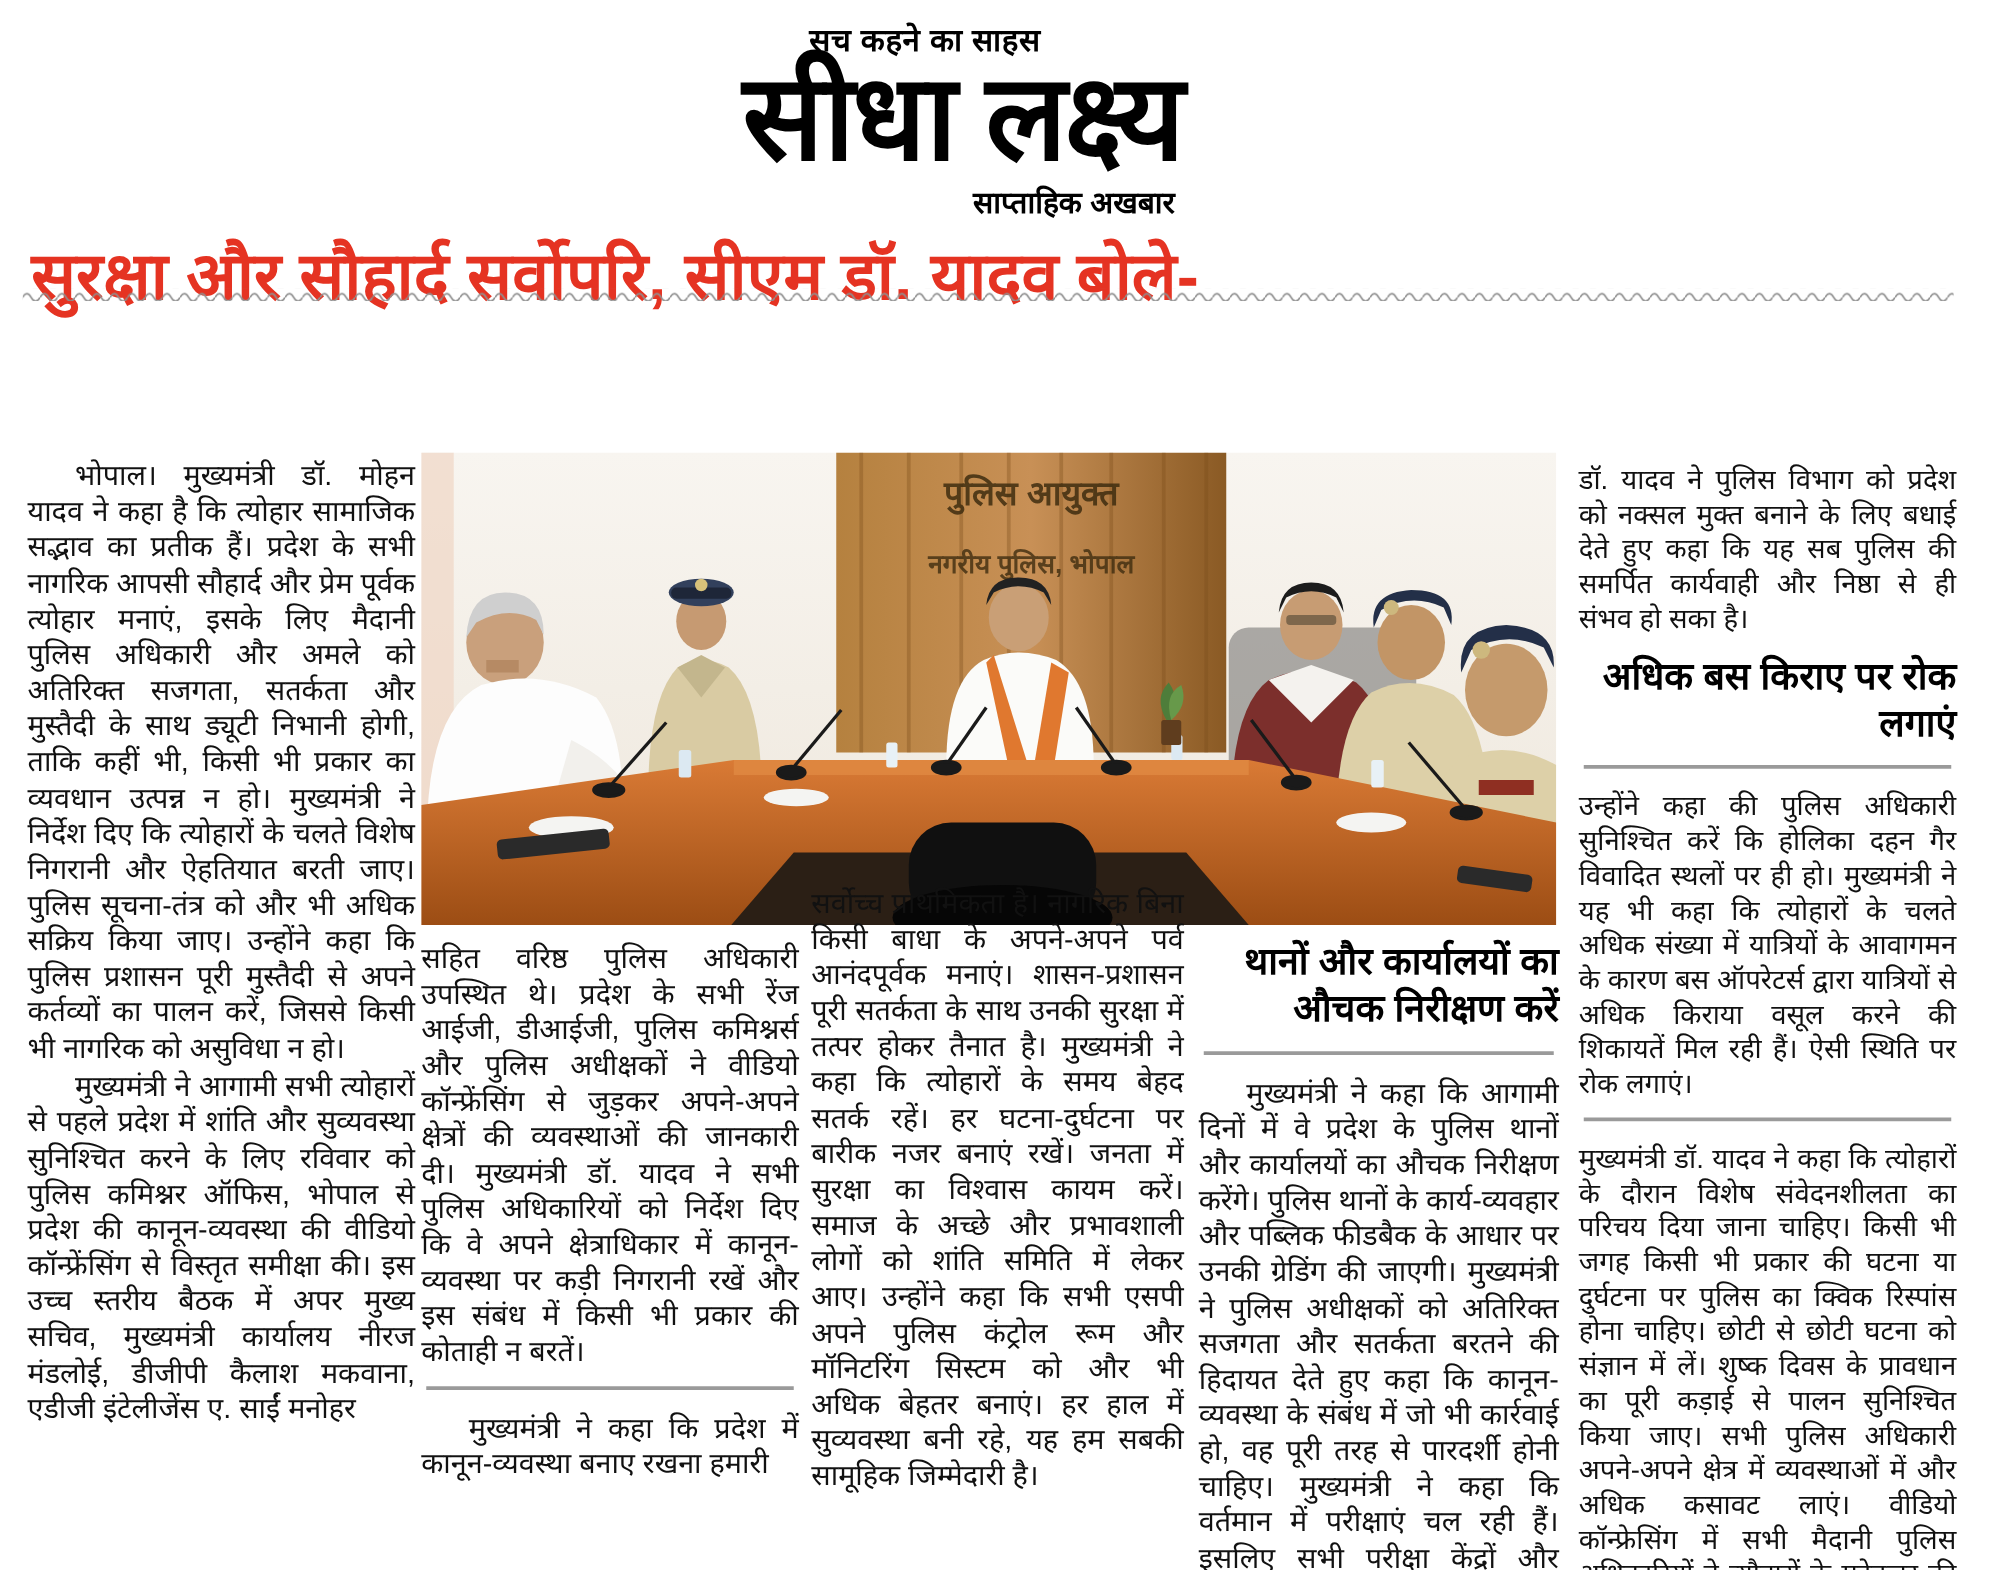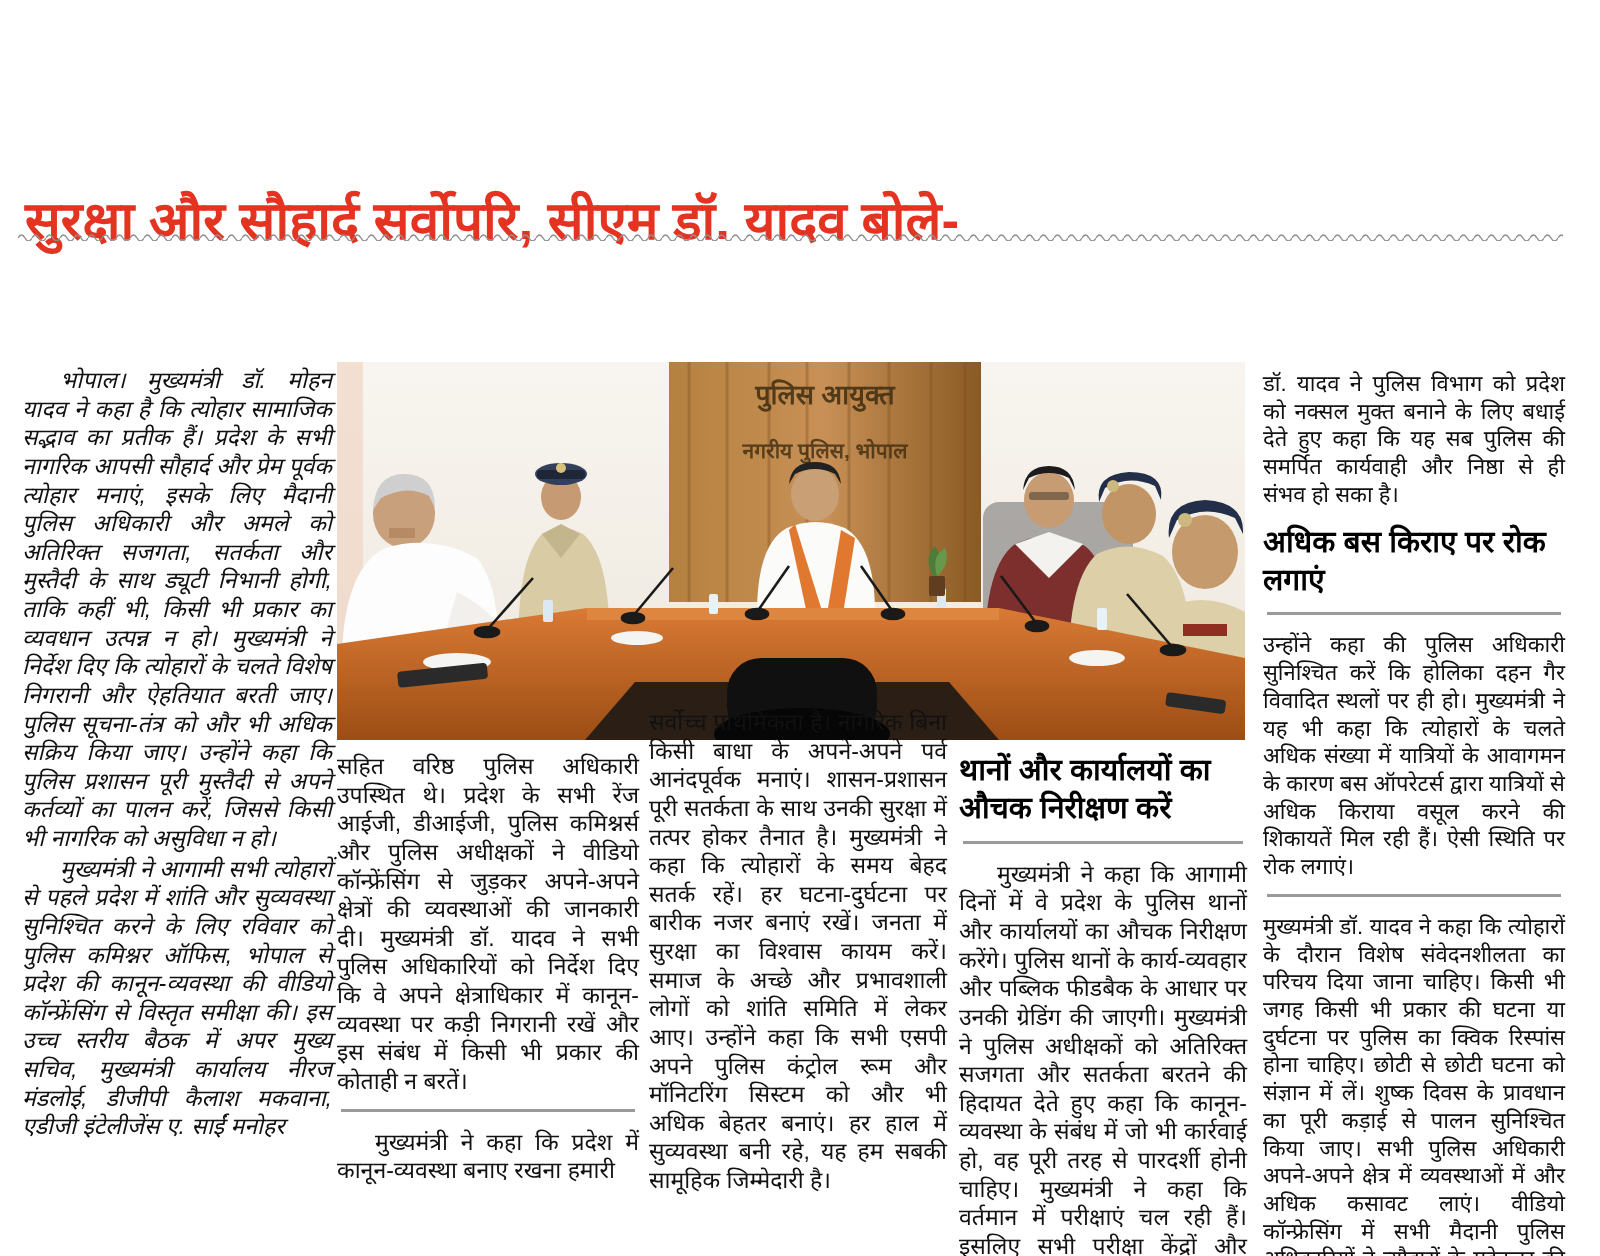--- a/index.html
+++ b/index.html
@@ -46,6 +46,13 @@
 
 <div class="page">
 
+  <header class="masthead">
+    <div class="mast-inner">
+      <span class="tag-top">सच कहने का साहस</span>
+      <h1 class="mast-title">सीधा लक्ष्य</h1>
+      <span class="tag-bottom">साप्ताहिक अखबार</span>
+    </div>
+  </header>
 
   <div class="kicker">सुरक्षा और सौहार्द सर्वोपरि, सीएम डॉ. यादव बोले-</div>
 

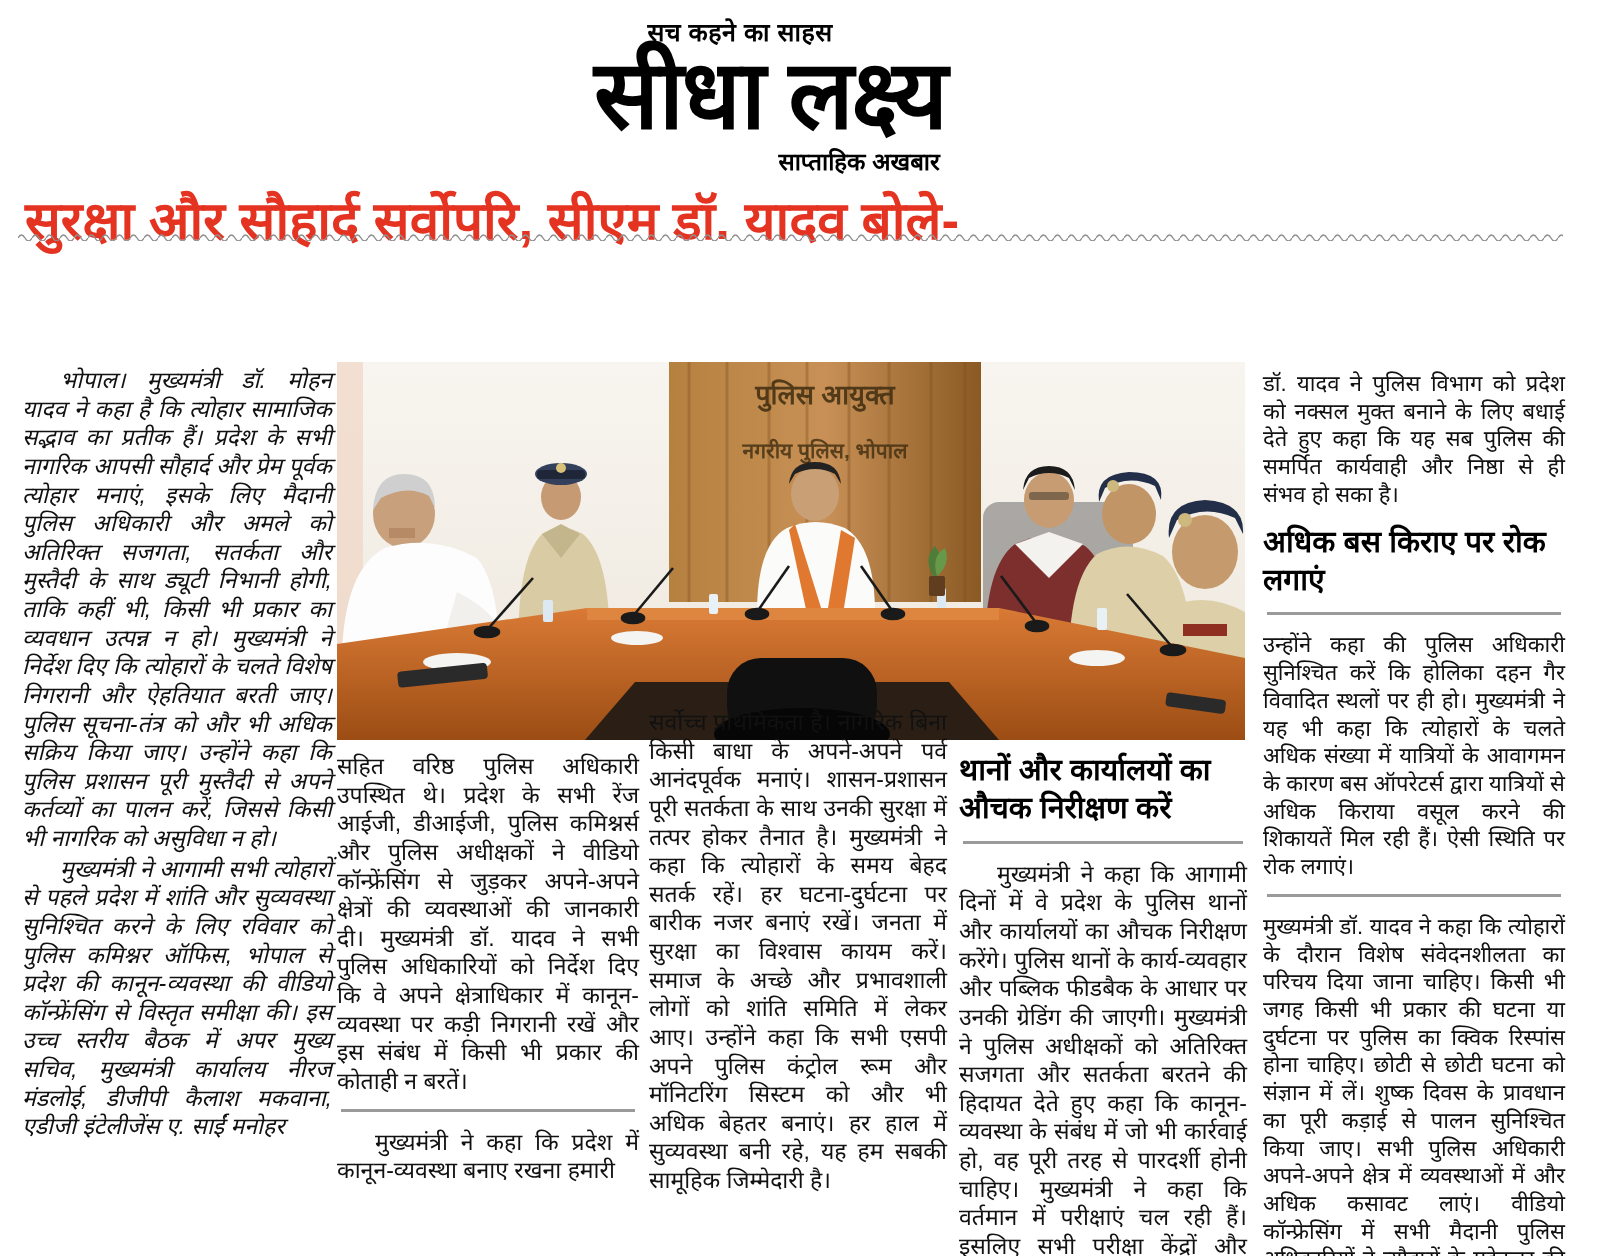--- a/index.html
+++ b/index.html
@@ -30,7 +30,7 @@
   .col p.indent{text-indent:38px;}
   .body-lg{font-size:23px;line-height:1.245;}
   .body-md{font-size:22px;line-height:1.26;}
-  .col1{left:22px;top:366px;width:310px;font-style:italic;}
+  .col1{left:22px;top:366px;width:310px;}
   .col2{left:337px;top:752px;width:302px;}
   .col3{left:649px;top:708px;width:298px;}
   .col4{left:959px;top:747px;width:288px;}

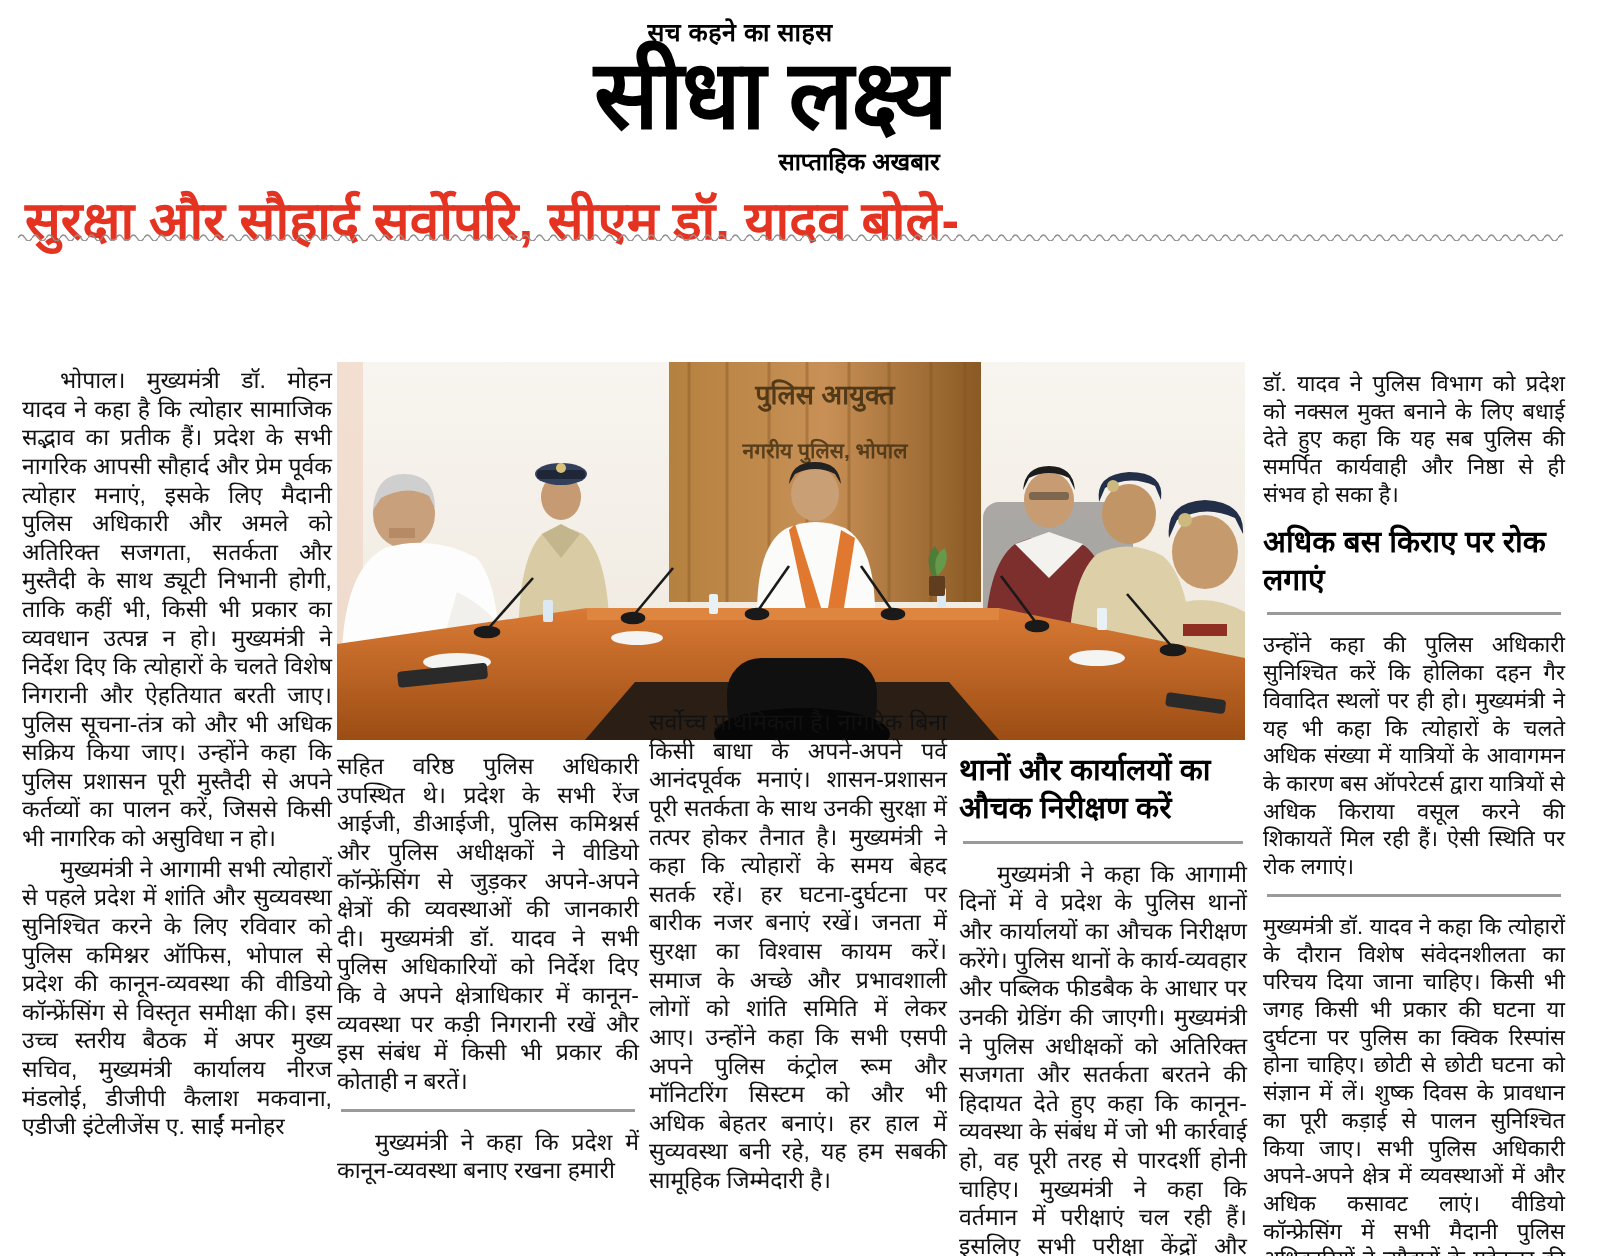--- a/index.html
+++ b/index.html
@@ -35,7 +35,7 @@
   .col3{left:649px;top:708px;width:298px;}
   .col4{left:959px;top:747px;width:288px;}
   .col5{left:1263px;top:370px;width:302px;}
-  .subhead{font-size:30px;font-weight:bold;text-align:left;line-height:1.28;
+  .subhead{font-size:30px;font-weight:bold;text-align:right;line-height:1.28;
     margin:14px 0 0 0;color:#000;text-indent:0;}
   .subrule{border:none;border-top:3px solid #9a9a9a;margin:13px 4px 16px 4px;height:0;}
   

